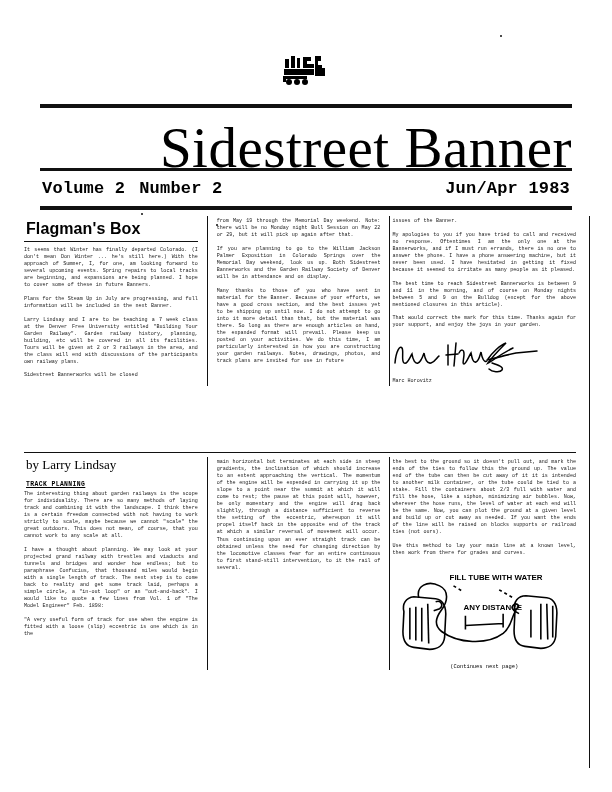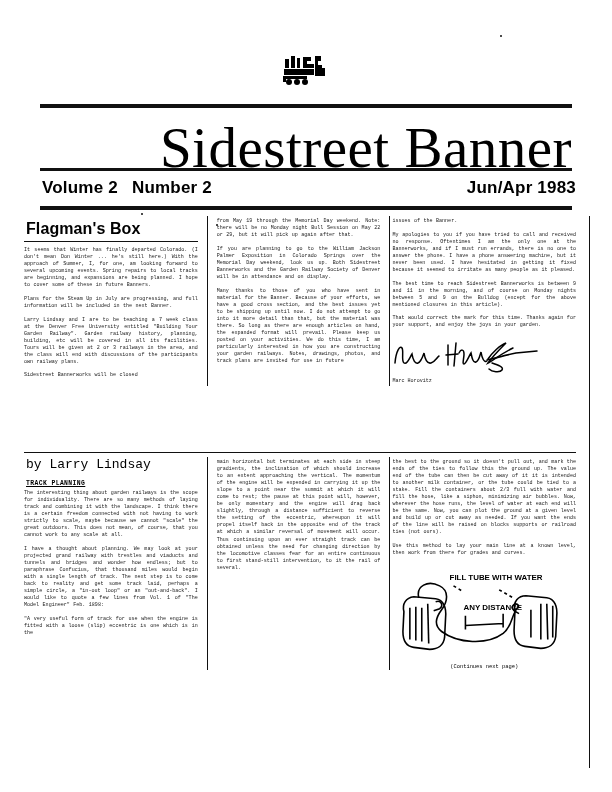--- a/index.html
+++ b/index.html
@@ -23,9 +23,9 @@
     white-space:nowrap;text-align:right;font-weight:400;margin-top:12px;
   }
   .volrow{
-    position:absolute;left:42px;right:36px;top:172px;height:32px;
+    position:absolute;left:42px;right:42px;top:172px;height:32px;
     display:flex;align-items:center;justify-content:space-between;
-    font-family:Liberation Sans, sans-serif;font-weight:700;
+    font-family:Liberation Mono, monospace;font-weight:700;
     font-size:17px;letter-spacing:.2px;
   }
   .volrow .vol span{margin-right:14px;}

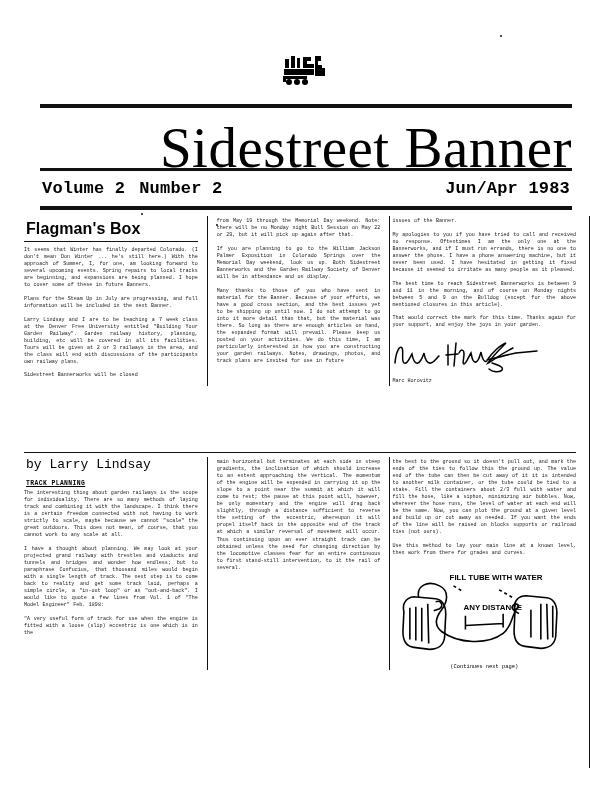--- a/index.html
+++ b/index.html
@@ -42,7 +42,7 @@
     font-size:13.5px;letter-spacing:.1px;margin:4px 0 0 2px;
   }
   .head-big{font-size:16px;}
-  .byline{font-family:Liberation Mono, monospace;font-size:13px;margin:0 0 8px 2px;}
+  .byline{font-family:Liberation Serif, serif;font-size:13px;margin:0 0 8px 2px;}
   .subhead{
     font-family:"Liberation Mono", monospace;font-size:6.4px;font-weight:700;
     letter-spacing:.4px;margin:7px 0 3px 2px;

